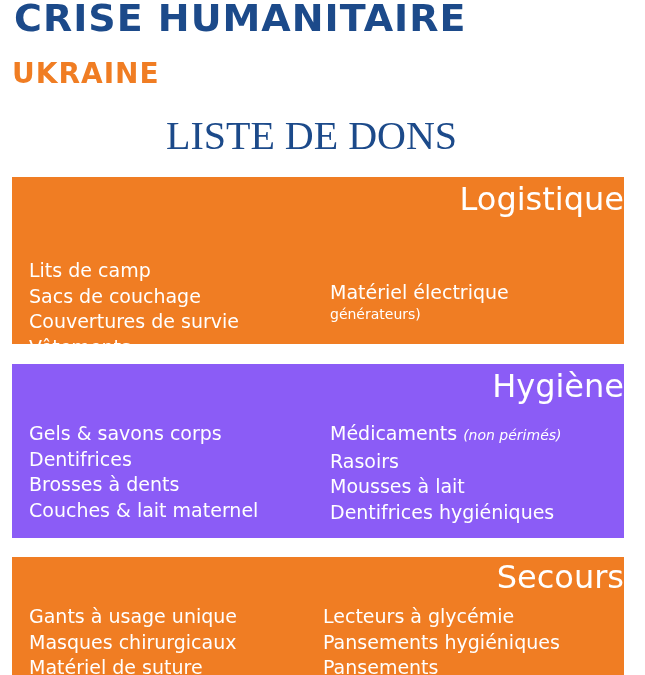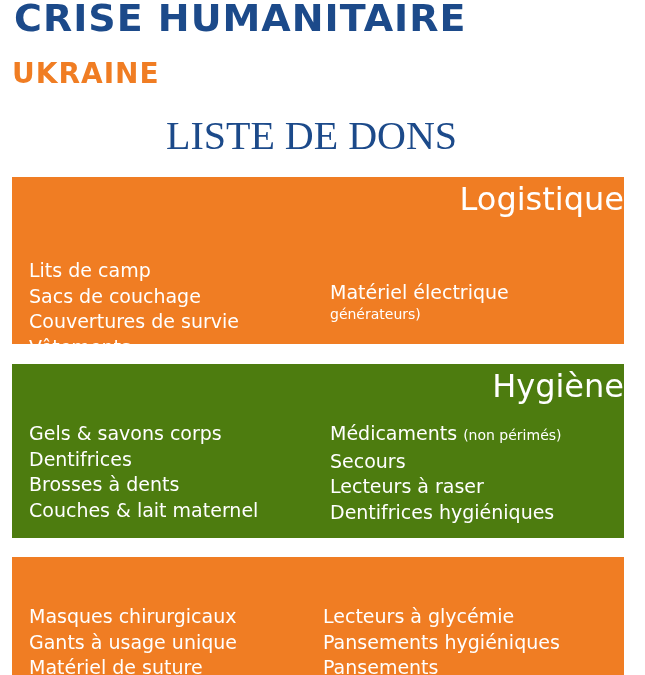--- a/index.html
+++ b/index.html
@@ -31,7 +31,7 @@
       color: #ffffff;
     }
     .box.orange { background: #f07d23; }
-    .box.blue { background: #4d7c0f; }
+    .box.blue { background: #8b5cf6; }
     .box-title {
       position: absolute; left: 0; right: 0; text-align: right;
       font-size: 32px; line-height: 32px; font-weight: normal;

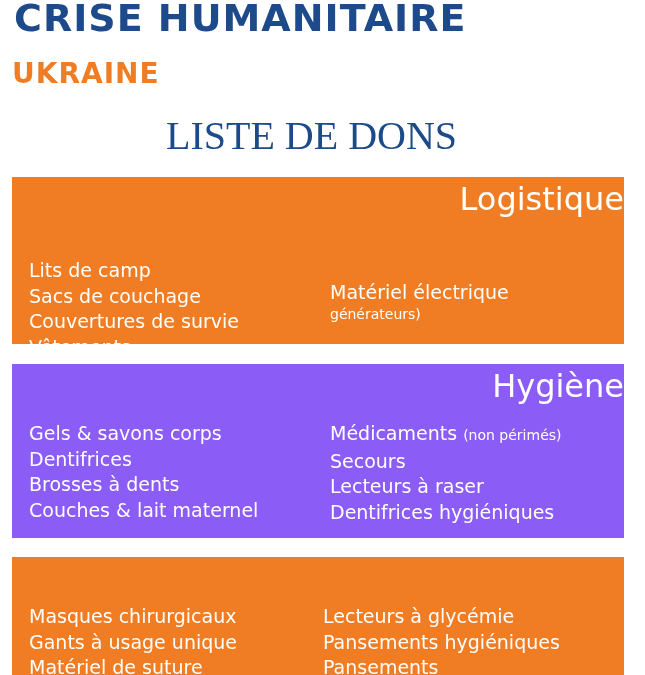--- a/index.html
+++ b/index.html
@@ -42,7 +42,7 @@
       white-space: nowrap;
     }
     .col .item { display: block; }
-    .small { font-size: 14px; }
+    .small { font-size: 14px; font-style: italic; }
     .note { font-size: 14px; line-height: 17px; display: block; }
   </style>
 </head>

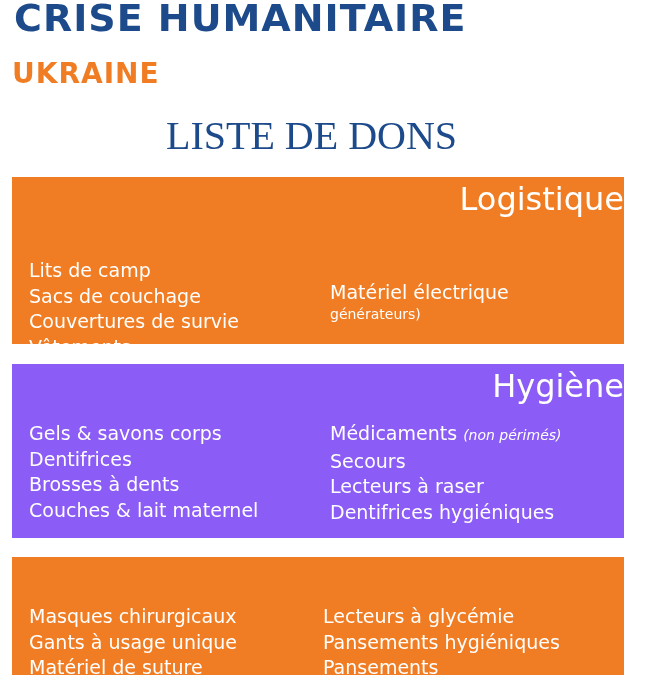--- a/index.html
+++ b/index.html
@@ -76,7 +76,7 @@
   </div>
   <div class="col" style="left:318px; top:57px;">
     <span class="item"><span>Médicaments </span><span class="small">(non périmés)</span></span>
-    <span class="item">Secours</span>
+    <span class="item">Rasoirs</span>
     <span class="item">Lecteurs à raser</span>
     <span class="item">Dentifrices hygiéniques</span>
   </div>

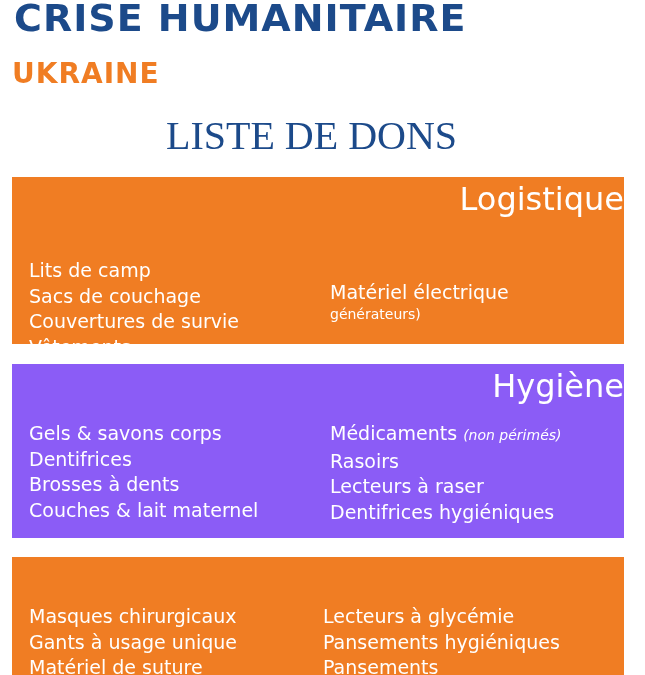--- a/index.html
+++ b/index.html
@@ -77,7 +77,7 @@
   <div class="col" style="left:318px; top:57px;">
     <span class="item"><span>Médicaments </span><span class="small">(non périmés)</span></span>
     <span class="item">Rasoirs</span>
-    <span class="item">Lecteurs à raser</span>
+    <span class="item">Mousses à lait</span>
     <span class="item">Dentifrices hygiéniques</span>
   </div>
 </div>

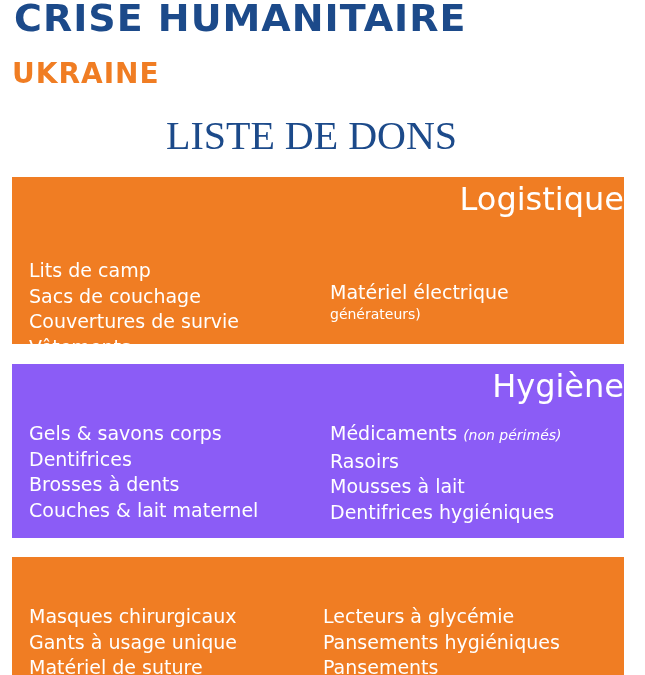--- a/index.html
+++ b/index.html
@@ -83,6 +83,7 @@
 </div>
 
 <div class="box orange" style="top:557px; height:130px;">
+  <div class="box-title" style="top:4px;">Secours</div>
   <div class="col" style="left:17px; top:47px;">
     <span class="item">Masques chirurgicaux</span>
     <span class="item">Gants à usage unique</span>

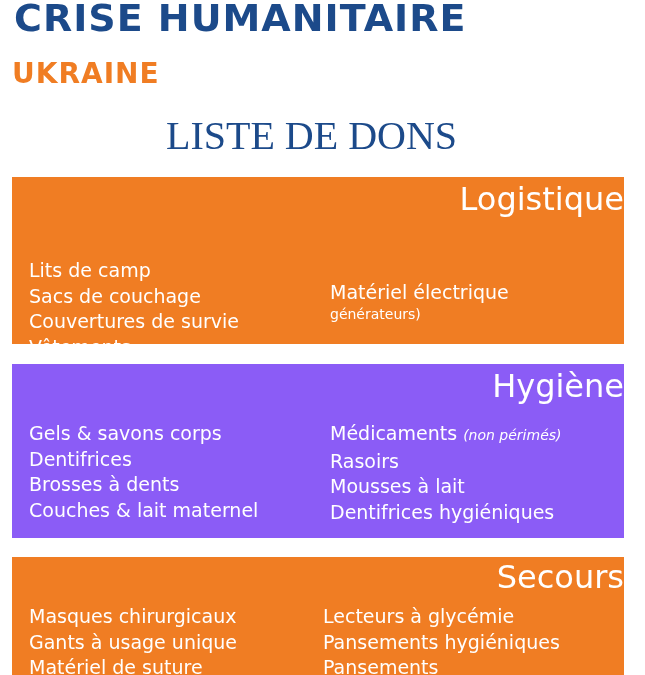--- a/index.html
+++ b/index.html
@@ -85,8 +85,8 @@
 <div class="box orange" style="top:557px; height:130px;">
   <div class="box-title" style="top:4px;">Secours</div>
   <div class="col" style="left:17px; top:47px;">
+    <span class="item">Gants à usage unique</span>
     <span class="item">Masques chirurgicaux</span>
-    <span class="item">Gants à usage unique</span>
     <span class="item">Matériel de suture</span>
   </div>
   <div class="col" style="left:311px; top:47px;">

